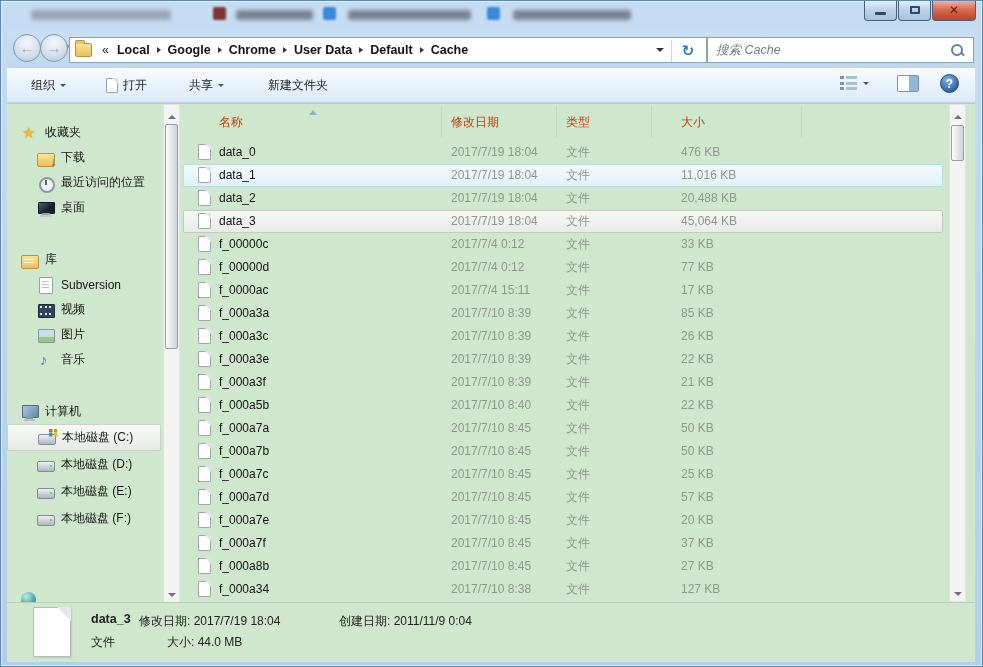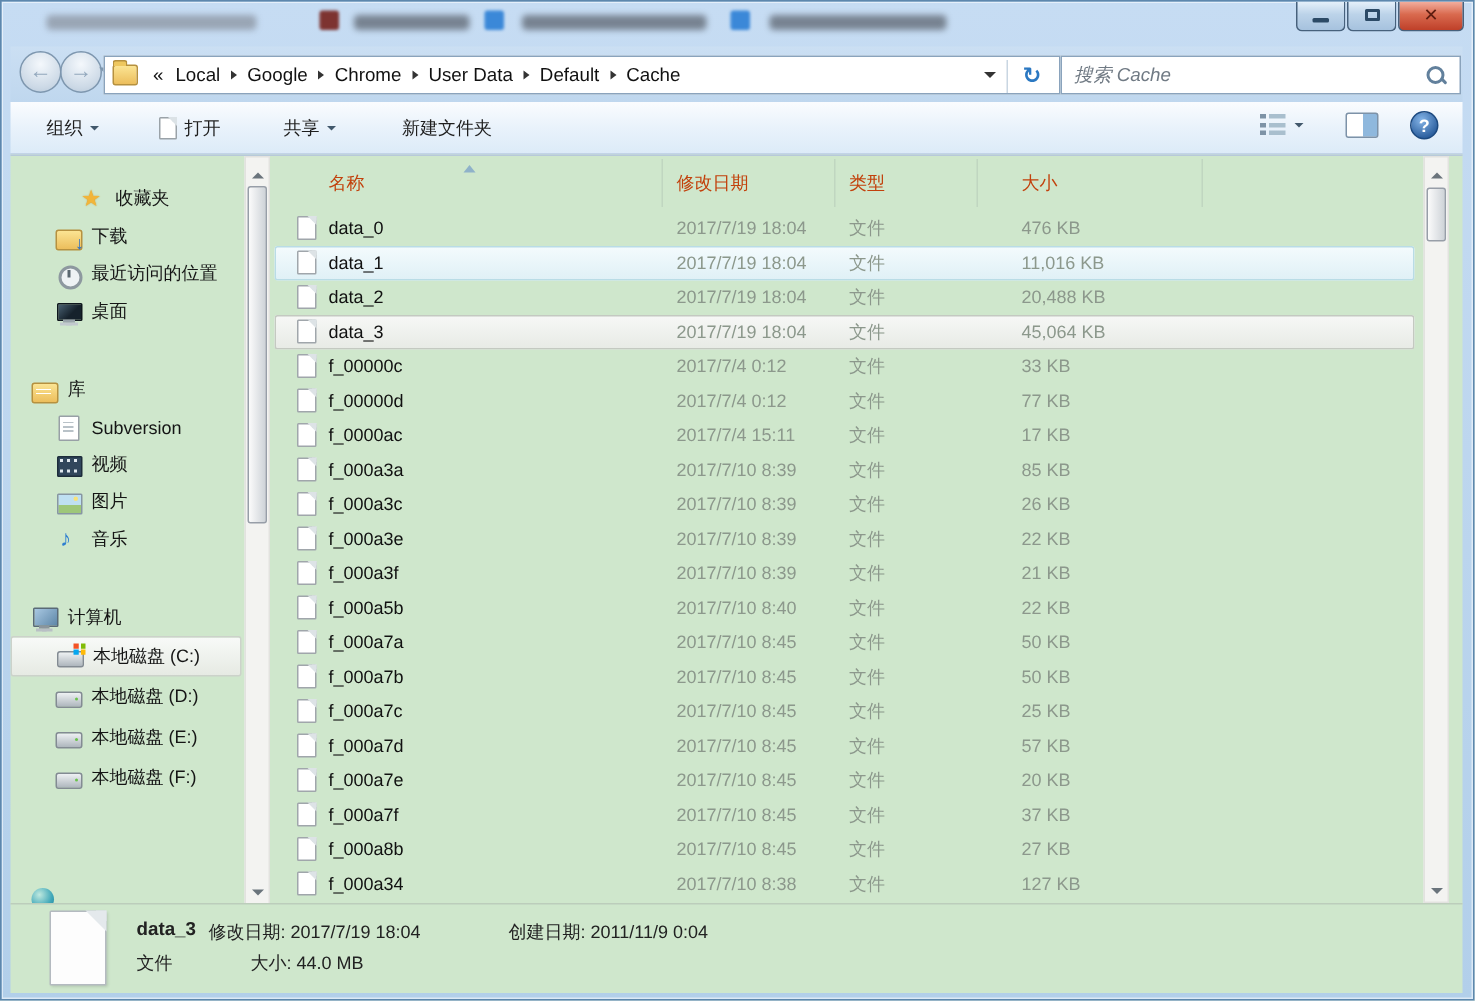--- a/index.html
+++ b/index.html
@@ -205,7 +205,7 @@
     <div class="crumbbox">
       <span class="crumb-folder"></span>
       <span class="crumbseg">«</span>
-      <span id="breadcrumb-segments" style="display:flex;align-items:center;">
+      <span id="breadcrumb-segments" style="display:flex;align-items:center;font-weight:bold;">
           <span class="crumbseg">Local</span>
           <span class="crumbsep"></span>
           <span class="crumbseg">Google</span>

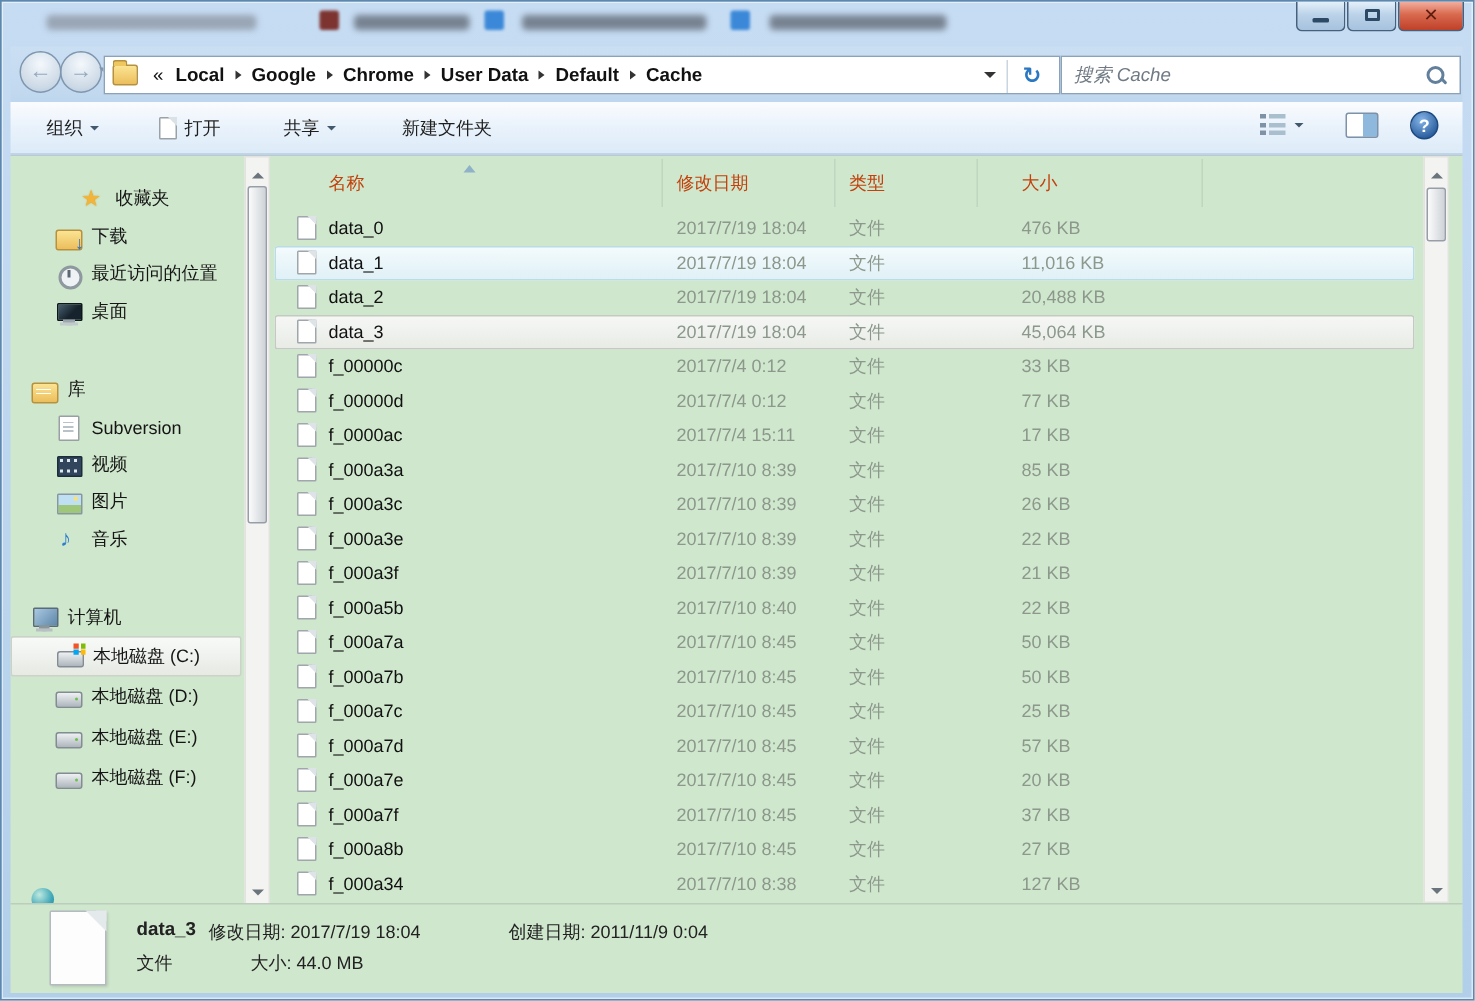--- a/index.html
+++ b/index.html
@@ -85,7 +85,7 @@
   .sidebar{position:absolute;left:0;top:0;width:156px;height:499px;padding-top:16px;font-size:12px;color:#151515;}
   .sb-row{display:flex;align-items:center;height:25px;padding-left:30px;gap:6px;white-space:nowrap;}
   .sb-group{padding-left:14px;height:25px;margin-top:27px;}
-  .sb-group:first-child{margin-top:0;margin-left:32px;}
+  .sb-group:first-child{margin-top:0;}
   .sb-row.tall{height:27px;}
   .sb-row.sel{background:linear-gradient(#f8faf8,#e6eae3);border:1px solid #ccd2ca;border-radius:2px;margin-right:2px;}
   .lbl{overflow:hidden;}

